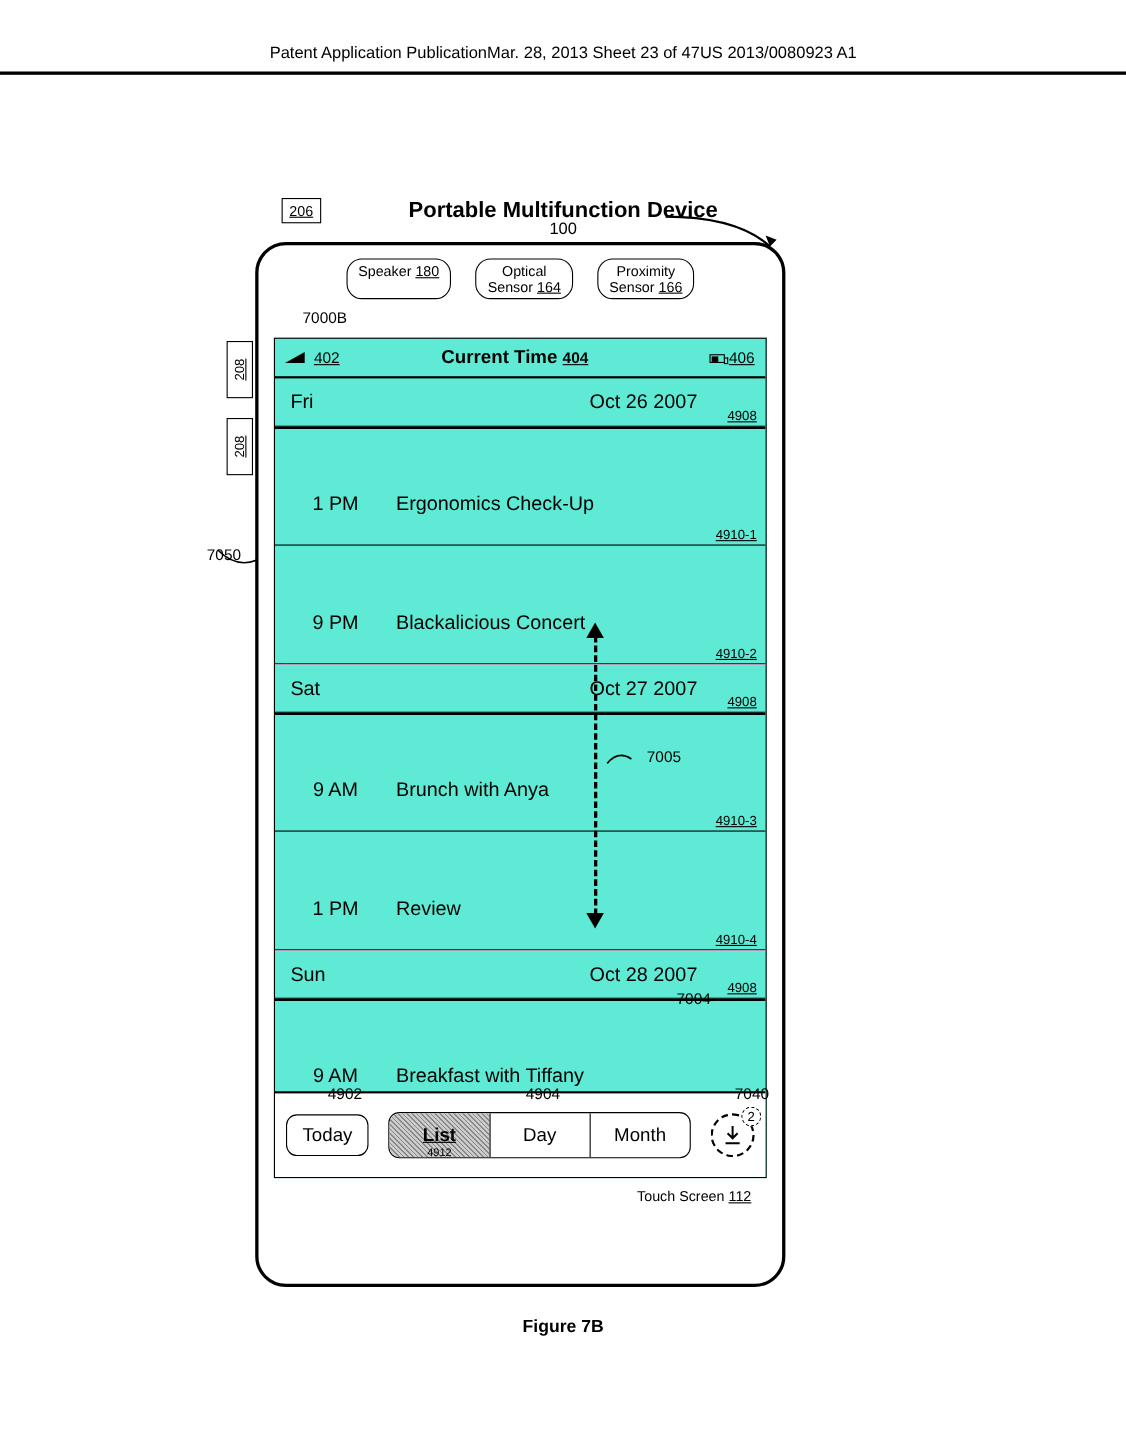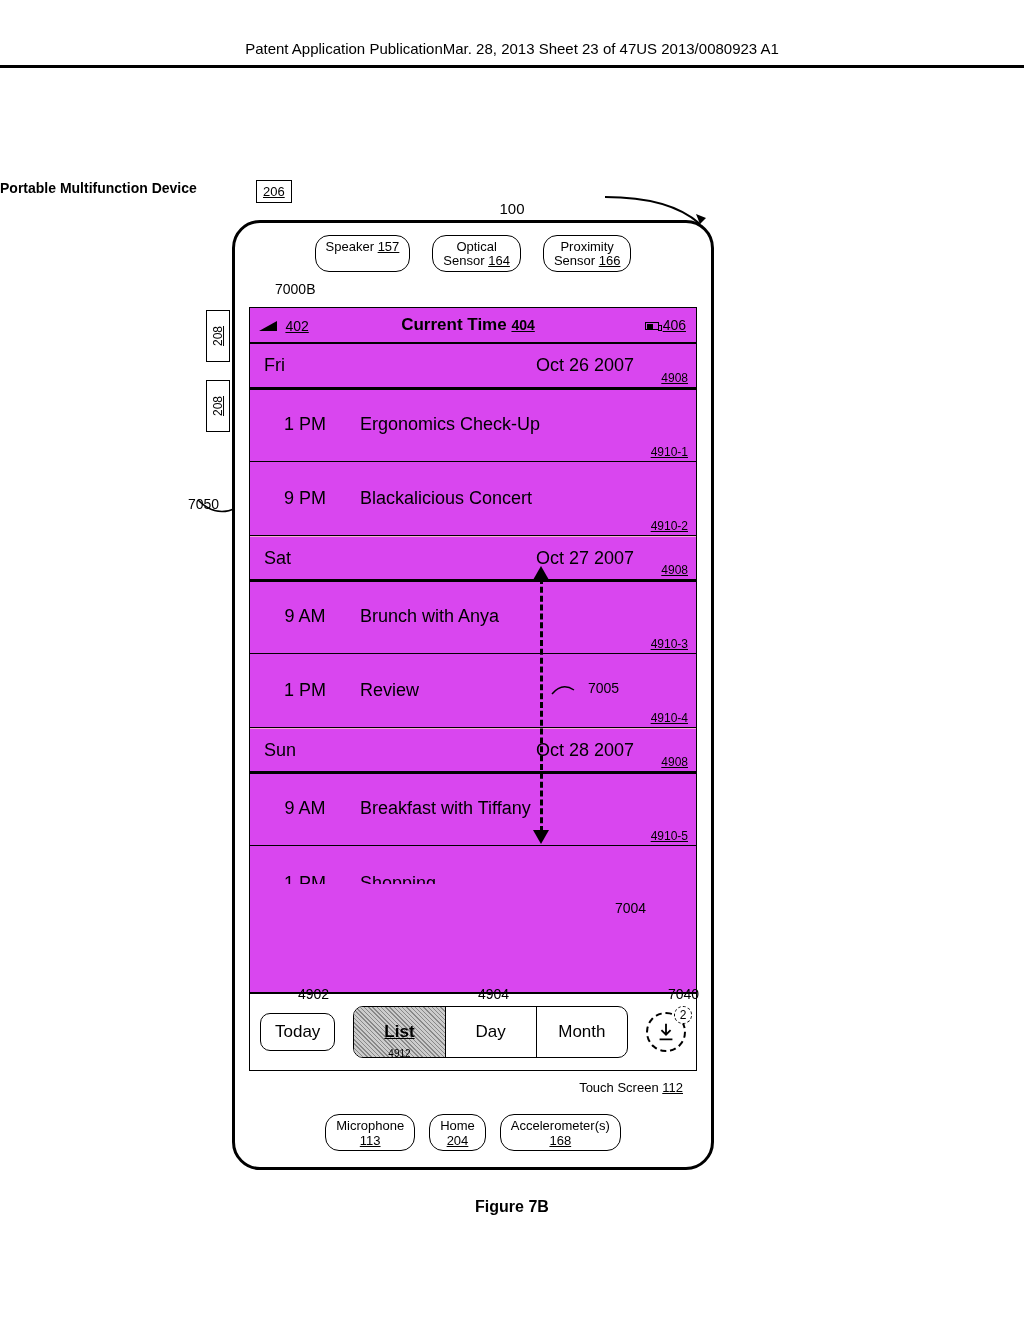--- a/index.html
+++ b/index.html
@@ -32,9 +32,9 @@
     position: absolute;
     top: 60px;
     left: 0; right: 0;
-    text-align: left;
+    text-align: center;
     font-weight: bold;
-    font-size: 14px;
+    font-size: 20px;
   }
   .device-num {
     position: absolute;

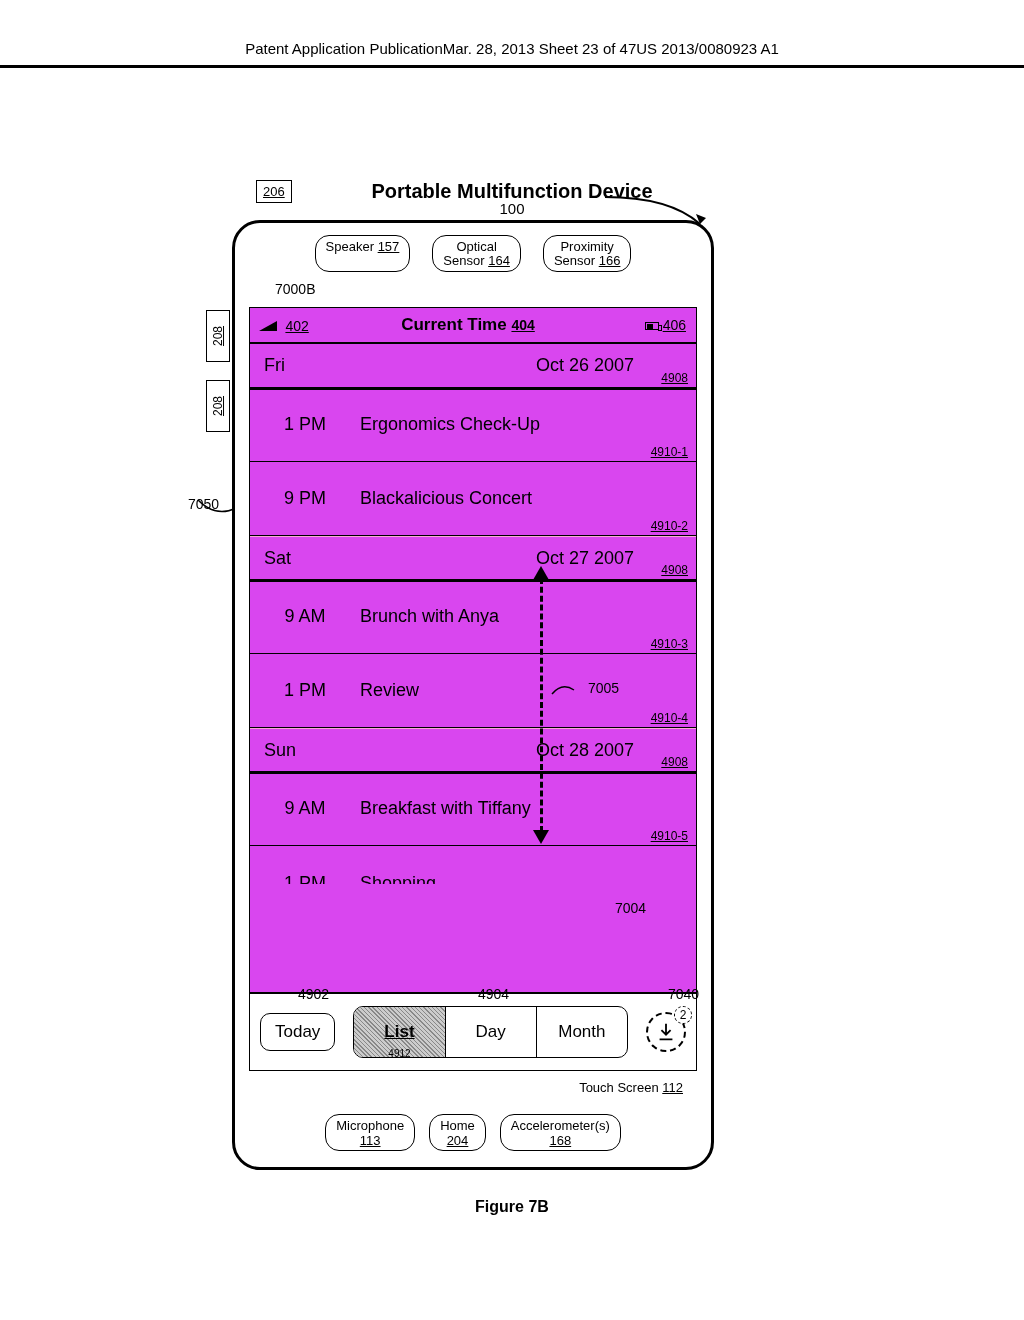--- a/index.html
+++ b/index.html
@@ -314,7 +314,7 @@
 
     <div class="sensor-row">
       <div class="sensor">
-        <span>Speaker</span> <span class="num">157</span>
+        <span>Speaker</span> <span class="num">180</span>
       </div>
       <div class="sensor">
         <span>Optical</span><br>

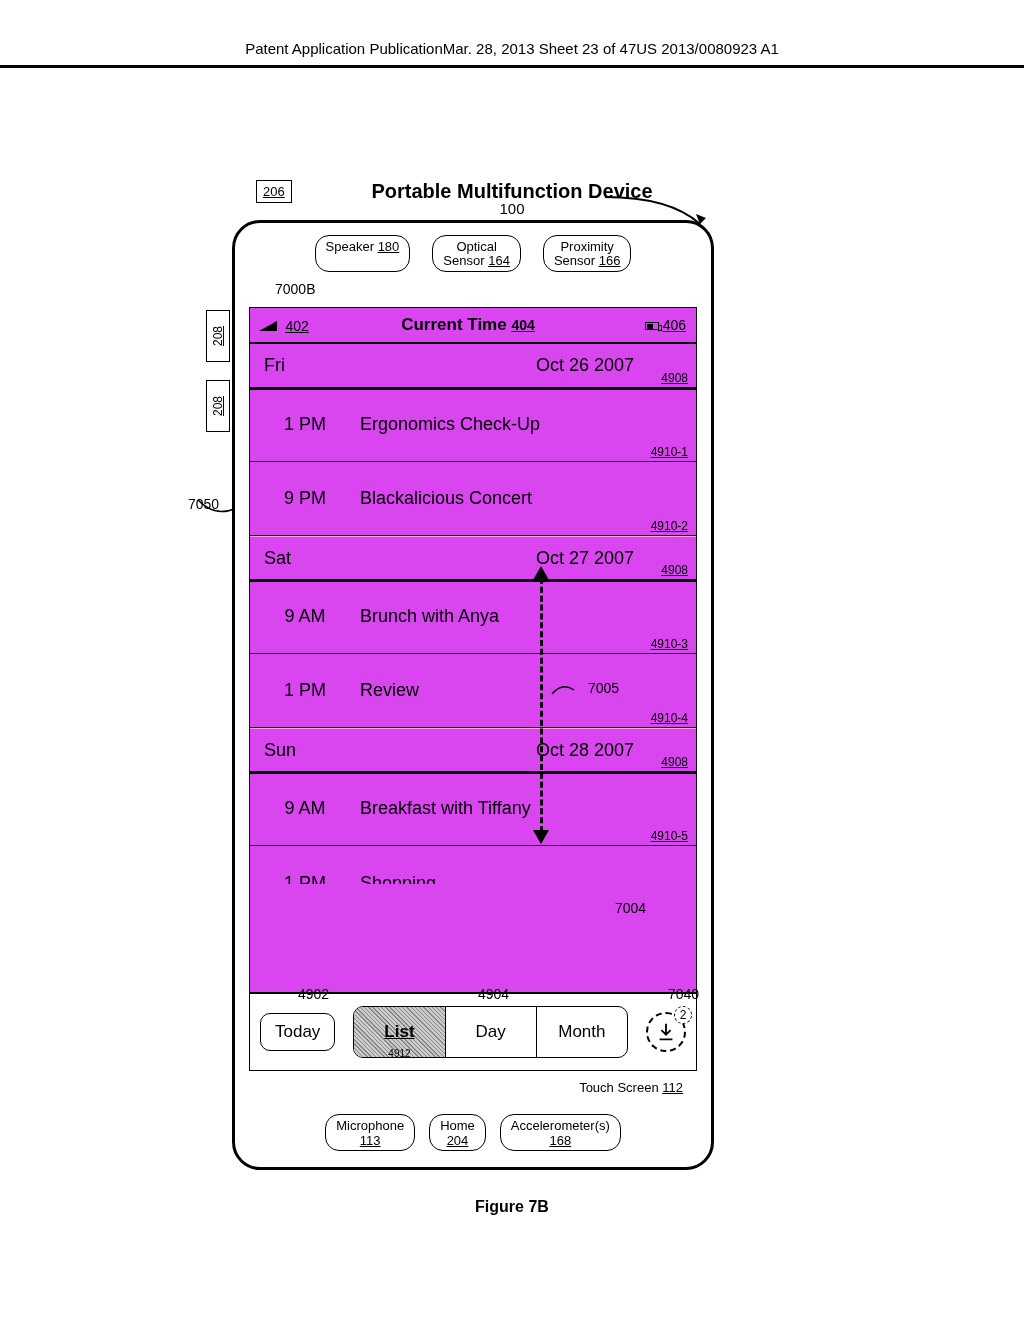--- a/index.html
+++ b/index.html
@@ -86,7 +86,7 @@
     top: 84px;
     bottom: 96px;
     border: 1.5px solid #000;
-    background: #d946ef;
+    background: #5eead4;
     overflow: hidden;
   }
   .statusbar {

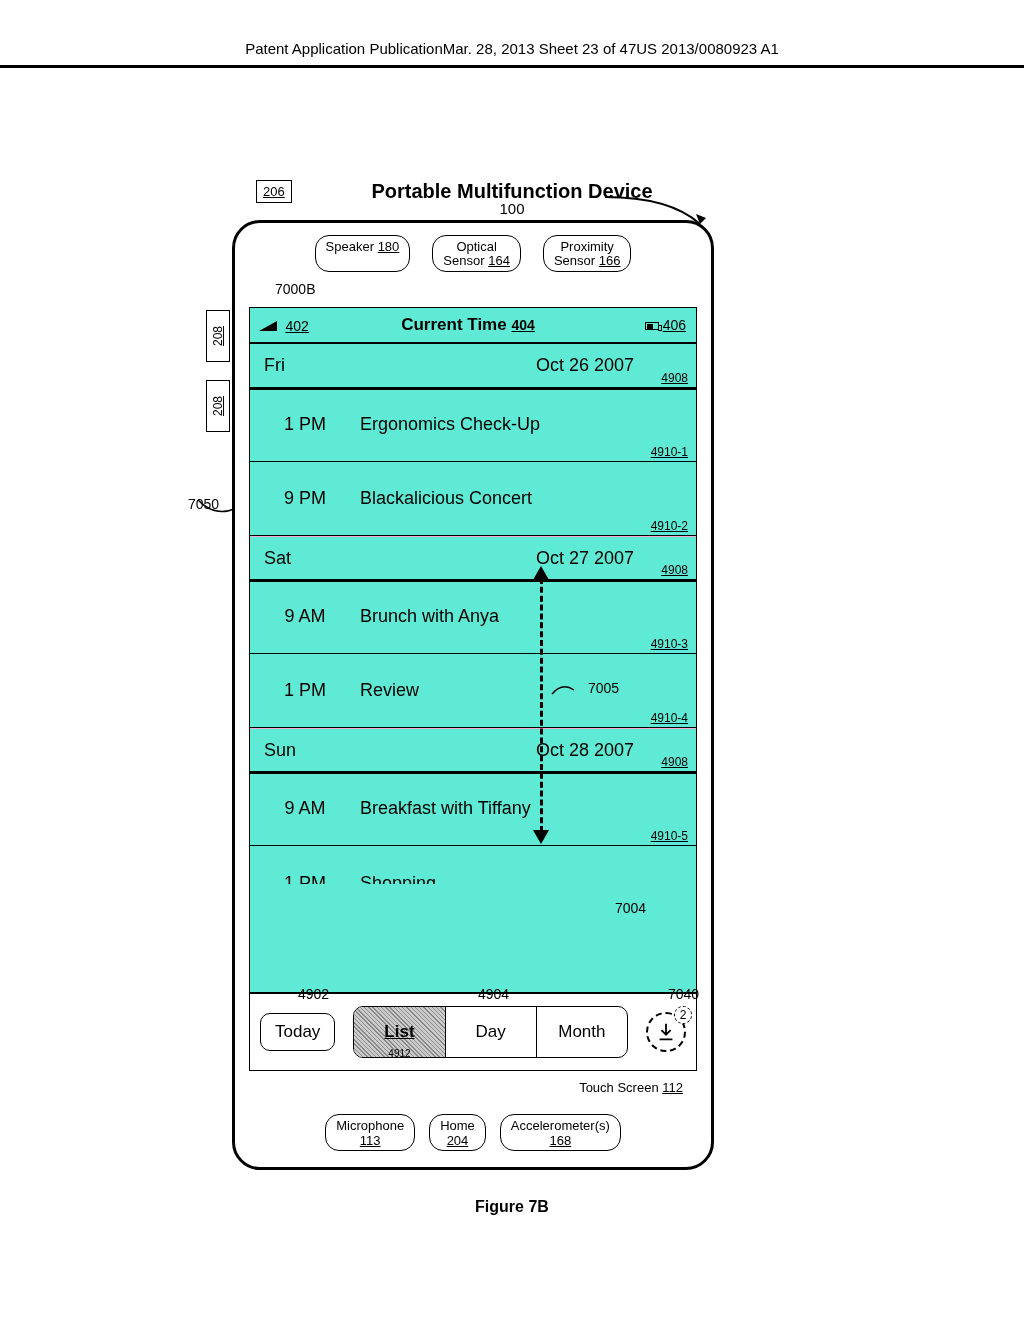--- a/index.html
+++ b/index.html
@@ -149,6 +149,7 @@
     align-items: center;
     font-size: 18px;
     position: relative;
+    margin-top: 34px;
   }
   .event-row .time { width: 110px; text-align:center; }
   .event-row .title { flex: 1; }

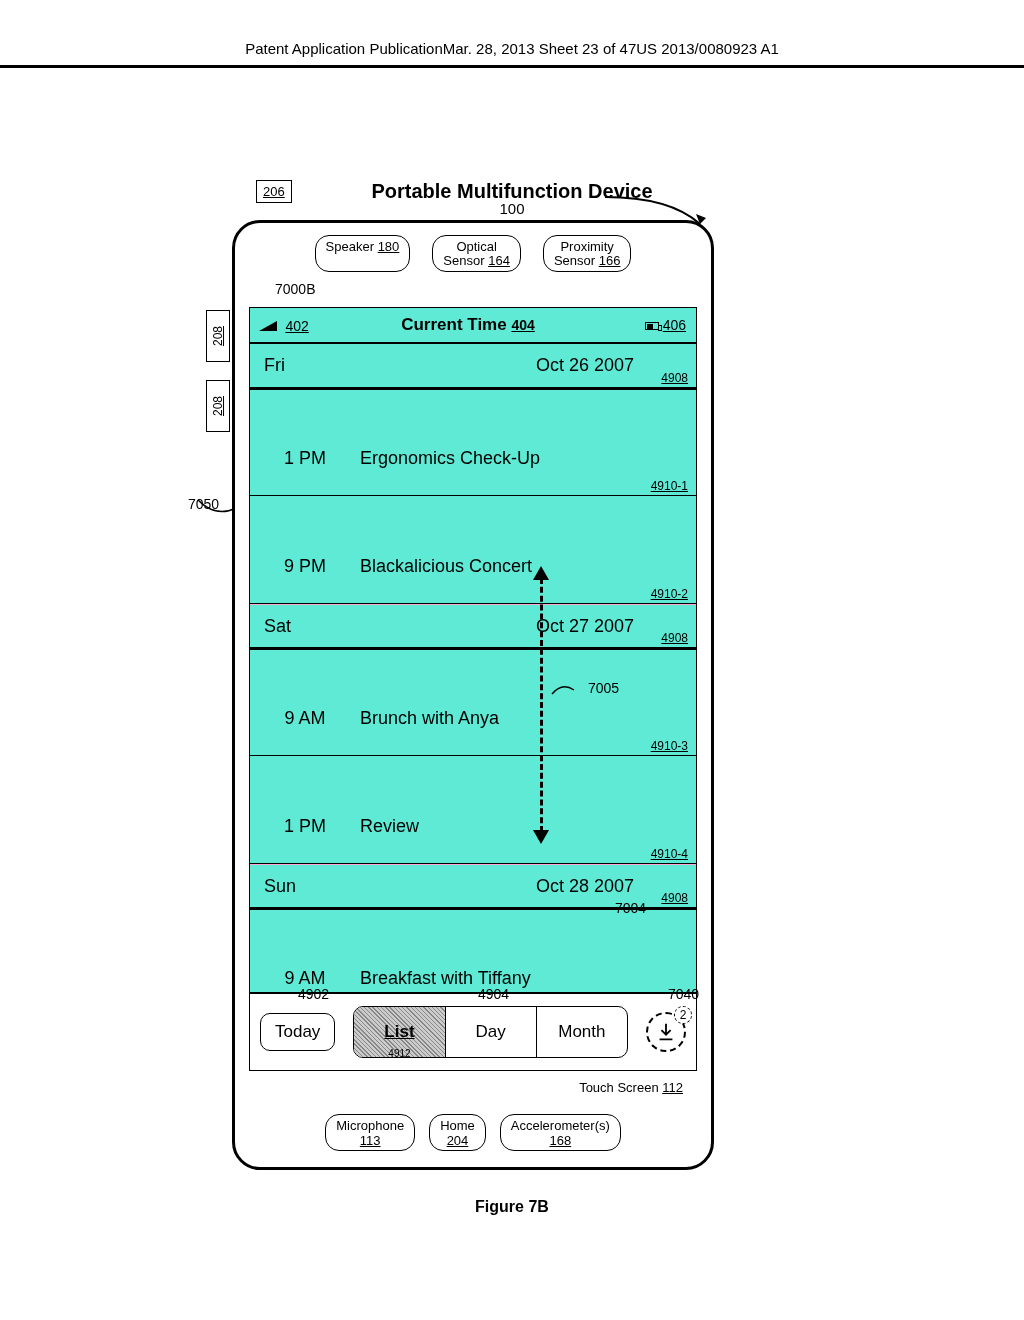--- a/index.html
+++ b/index.html
@@ -182,7 +182,7 @@
     border: 1.5px solid #000;
     border-radius: 10px;
     overflow: hidden;
-    height: 52px;
+    height: 42px;
     align-items: stretch;
   }
   .seg > div {

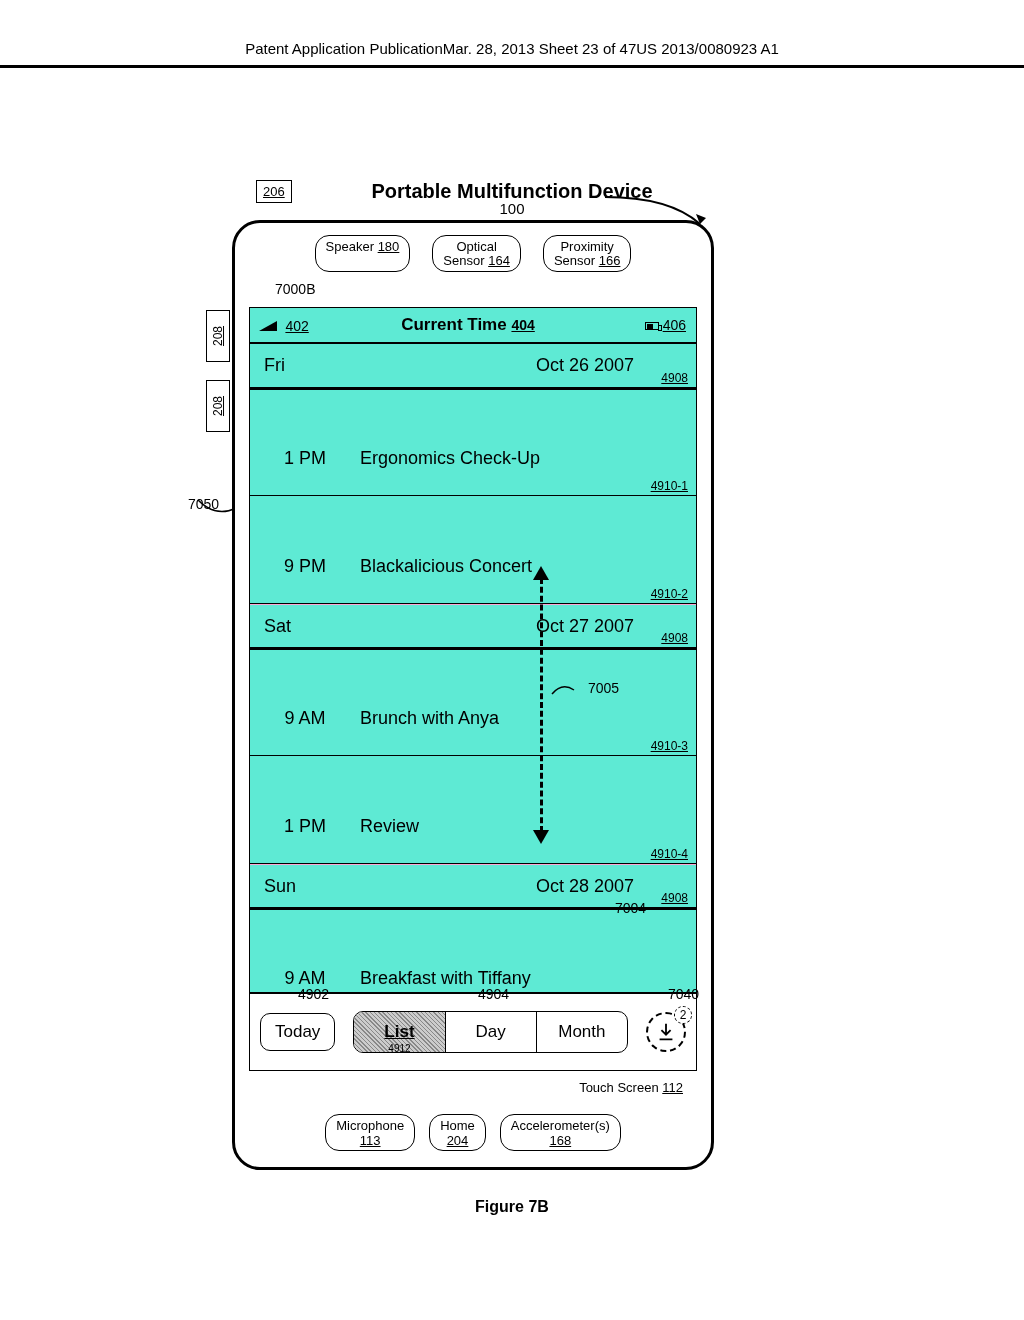--- a/index.html
+++ b/index.html
@@ -418,17 +418,6 @@
       <span>Touch Screen</span> <span class="num">112</span>
     </div>
 
-    <div class="bottom-sensors">
-      <div class="sensor">
-        <span>Microphone</span><br><span class="num">113</span>
-      </div>
-      <div class="sensor">
-        <span>Home</span><br><span class="num">204</span>
-      </div>
-      <div class="sensor">
-        <span>Accelerometer(s)</span><br><span class="num">168</span>
-      </div>
-    </div>
   </div>
 
   <div class="gesture">

